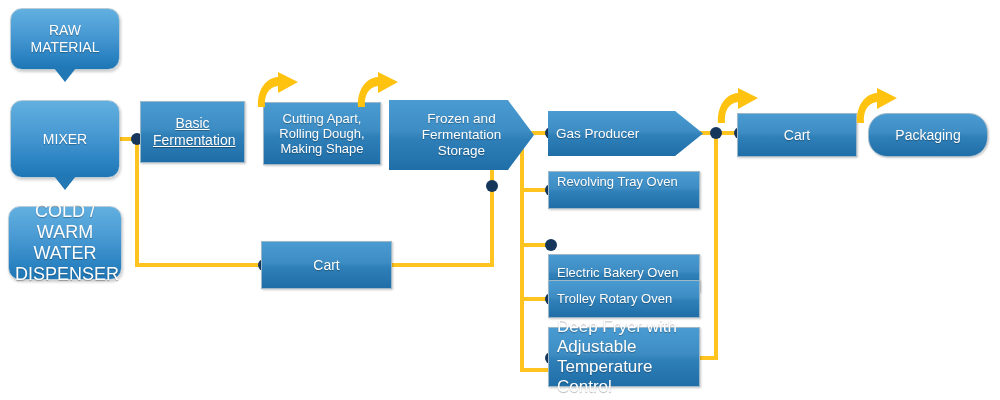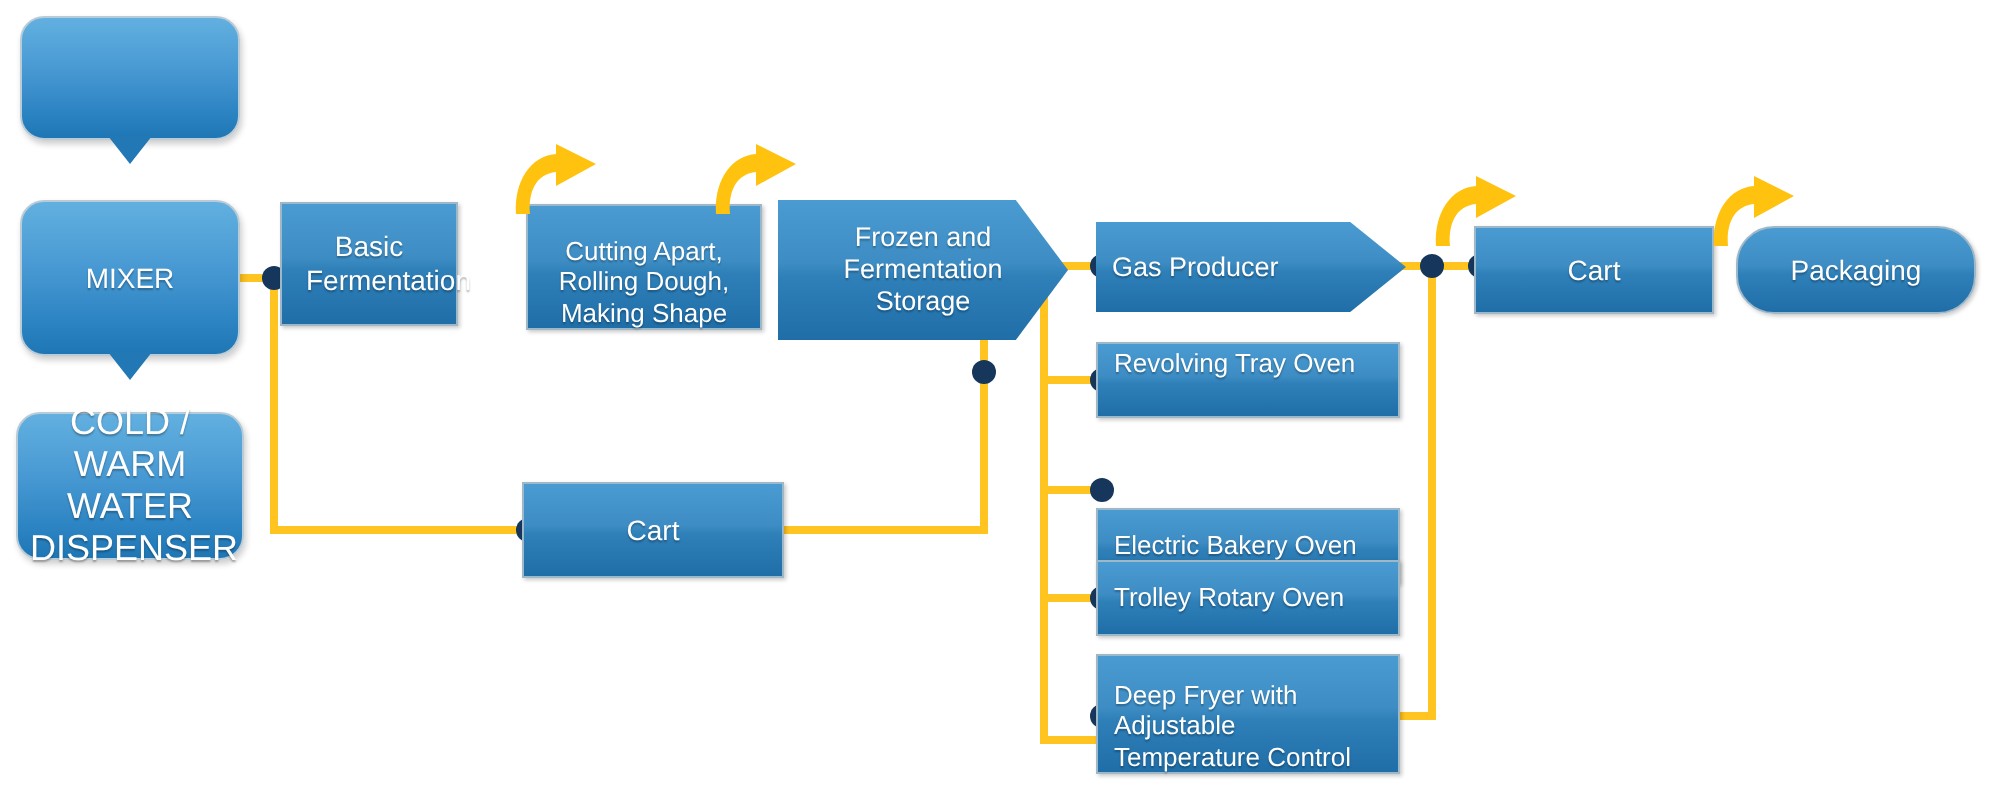--- a/index.html
+++ b/index.html
@@ -118,6 +118,8 @@
 
   <div id="node-layer">
       <div class="node callout center-text" style="left: 10px; top: 8px; width: 110px; height: 62px; font-size: 14px; padding: 0px 6px;">
+        <span class="label">RAW
+MATERIAL</span>
         <span class="tail"></span>
       </div>
       <div class="node callout center-text" style="left: 10px; top: 100px; width: 110px; height: 78px; font-size: 14px; padding: 0px 24px;">

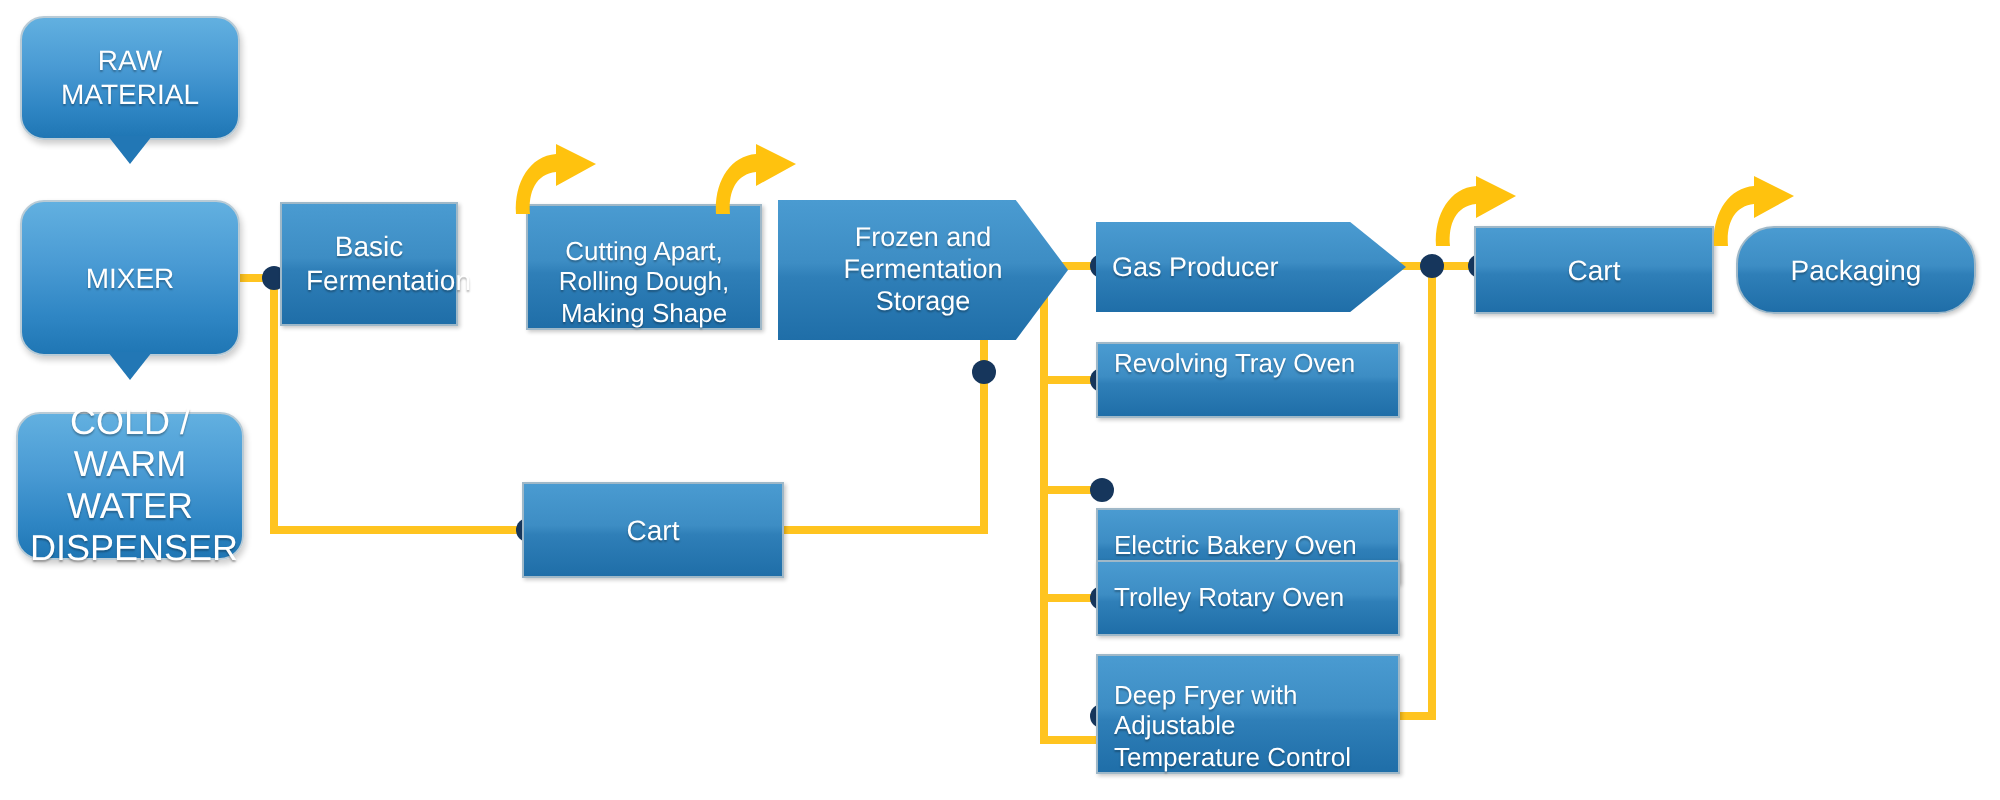--- a/index.html
+++ b/index.html
@@ -131,7 +131,7 @@
 WATER
 DISPENSER</span>
       </div>
-      <div class="node rect center-text" style="left: 140px; top: 101px; width: 89px; height: 62px; font-size: 14px; padding: 0px 12px;">
+      <div class="node rect center-text" style="left: 140px; top: 101px; width: 105px; height: 62px; font-size: 14px; padding: 0px 12px; text-decoration: underline;">
         <span class="label">Basic
 Fermentation</span>
       </div>

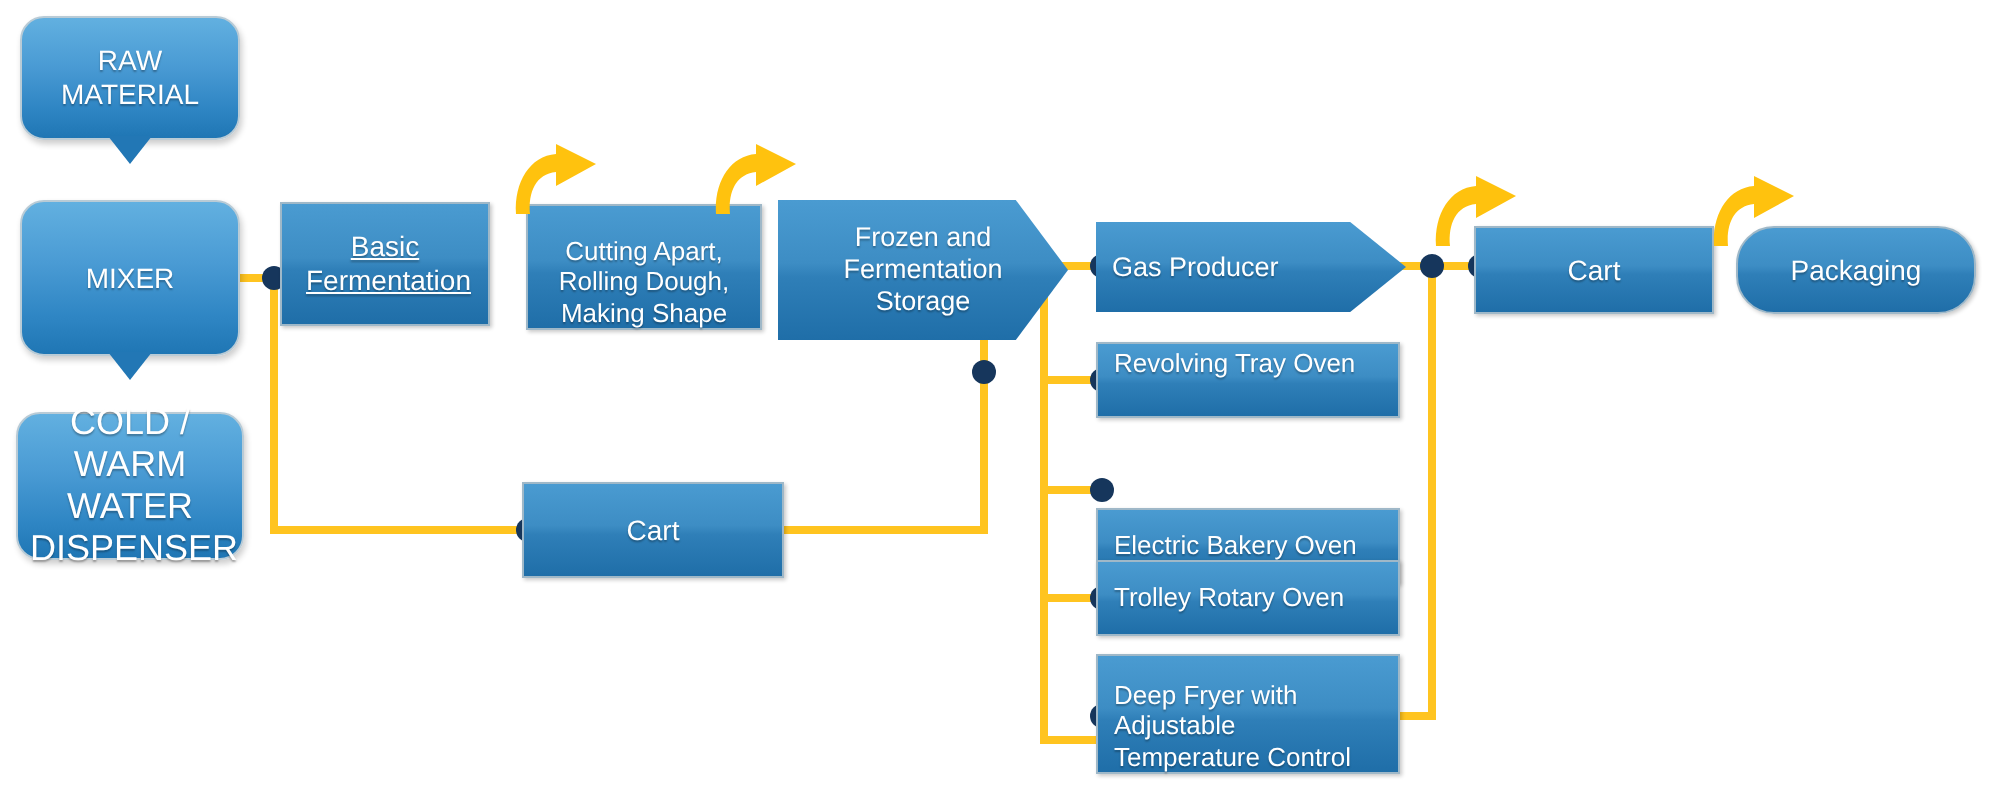--- a/index.html
+++ b/index.html
@@ -135,7 +135,7 @@
         <span class="label">Basic
 Fermentation</span>
       </div>
-      <div class="node rect center-text" style="left: 263px; top: 102px; width: 118px; height: 63px; font-size: 13px; padding: 0px 6px; align-items: flex-end;">
+      <div class="node rect center-text" style="left: 263px; top: 102px; width: 118px; height: 63px; font-size: 13px; padding: 0px 6px;">
         <span class="label">Cutting Apart,
 Rolling Dough,
 Making Shape</span>

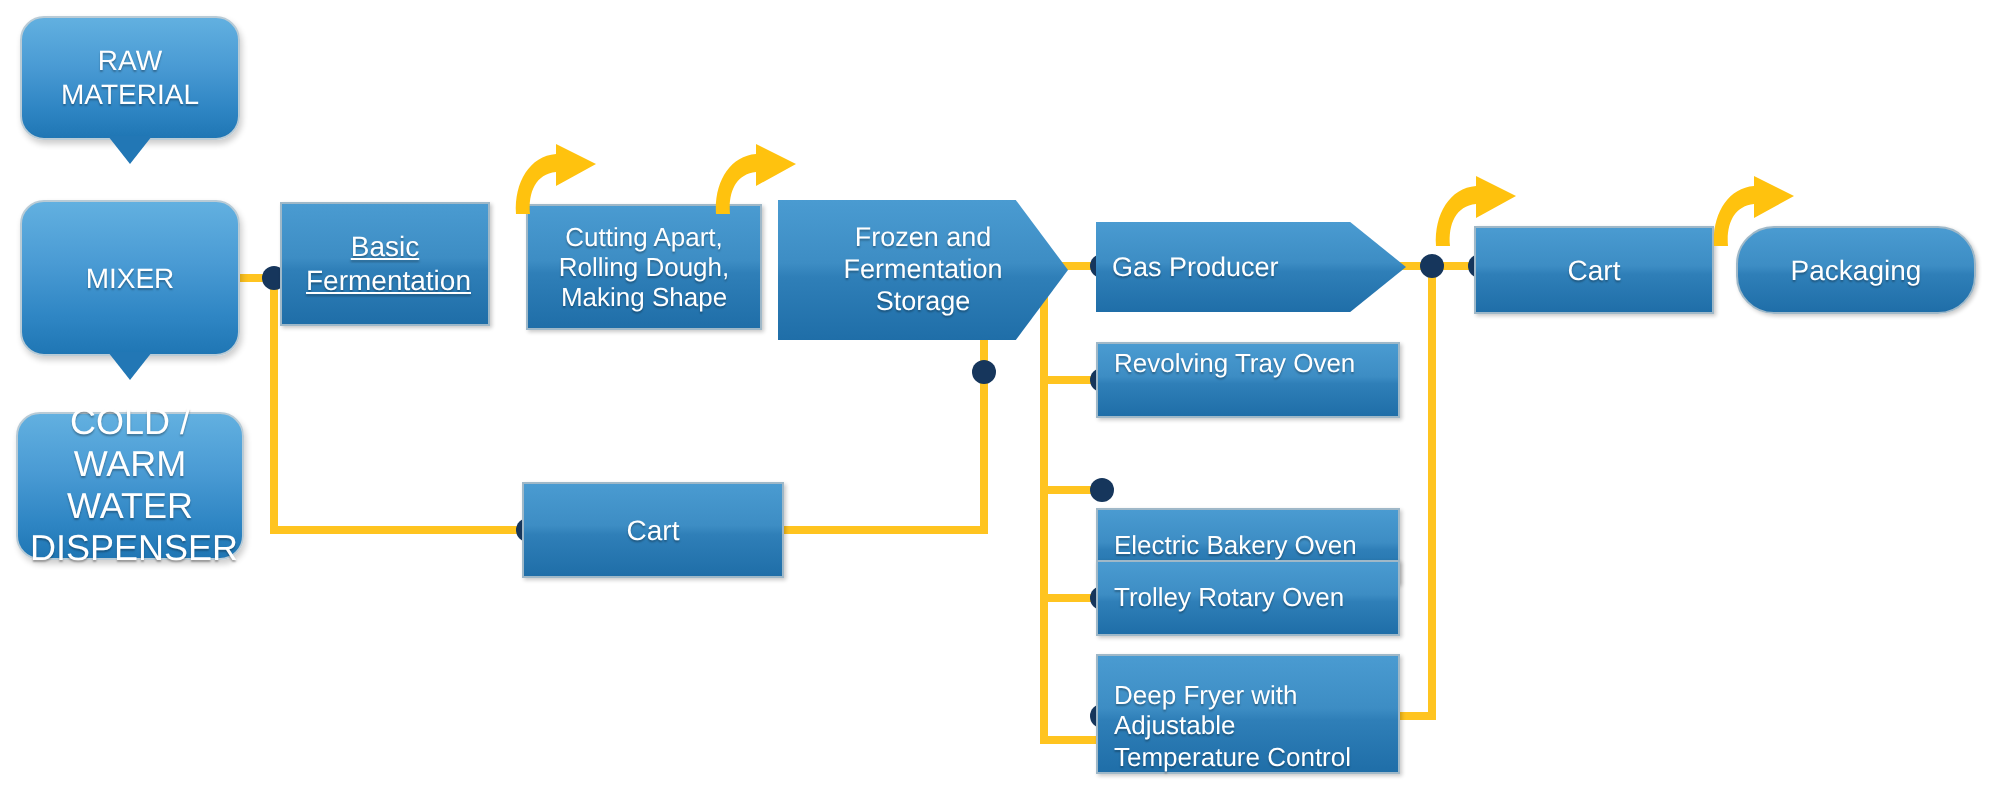--- a/index.html
+++ b/index.html
@@ -160,7 +160,7 @@
       <div class="node rect left-text" style="left: 548px; top: 280px; width: 152px; height: 38px; font-size: 13px; padding: 0px 6px 0px 8px;">
         <span class="label">Trolley Rotary Oven</span>
       </div>
-      <div class="node rect left-text" style="left: 548px; top: 327px; width: 152px; height: 60px; font-size: 13px; padding: 0px 6px 0px 8px; align-items: flex-end;">
+      <div class="node rect left-text" style="left: 548px; top: 327px; width: 152px; height: 60px; font-size: 17px; padding: 0px 6px 0px 8px;">
         <span class="label">Deep Fryer with
 Adjustable
 Temperature Control</span>

